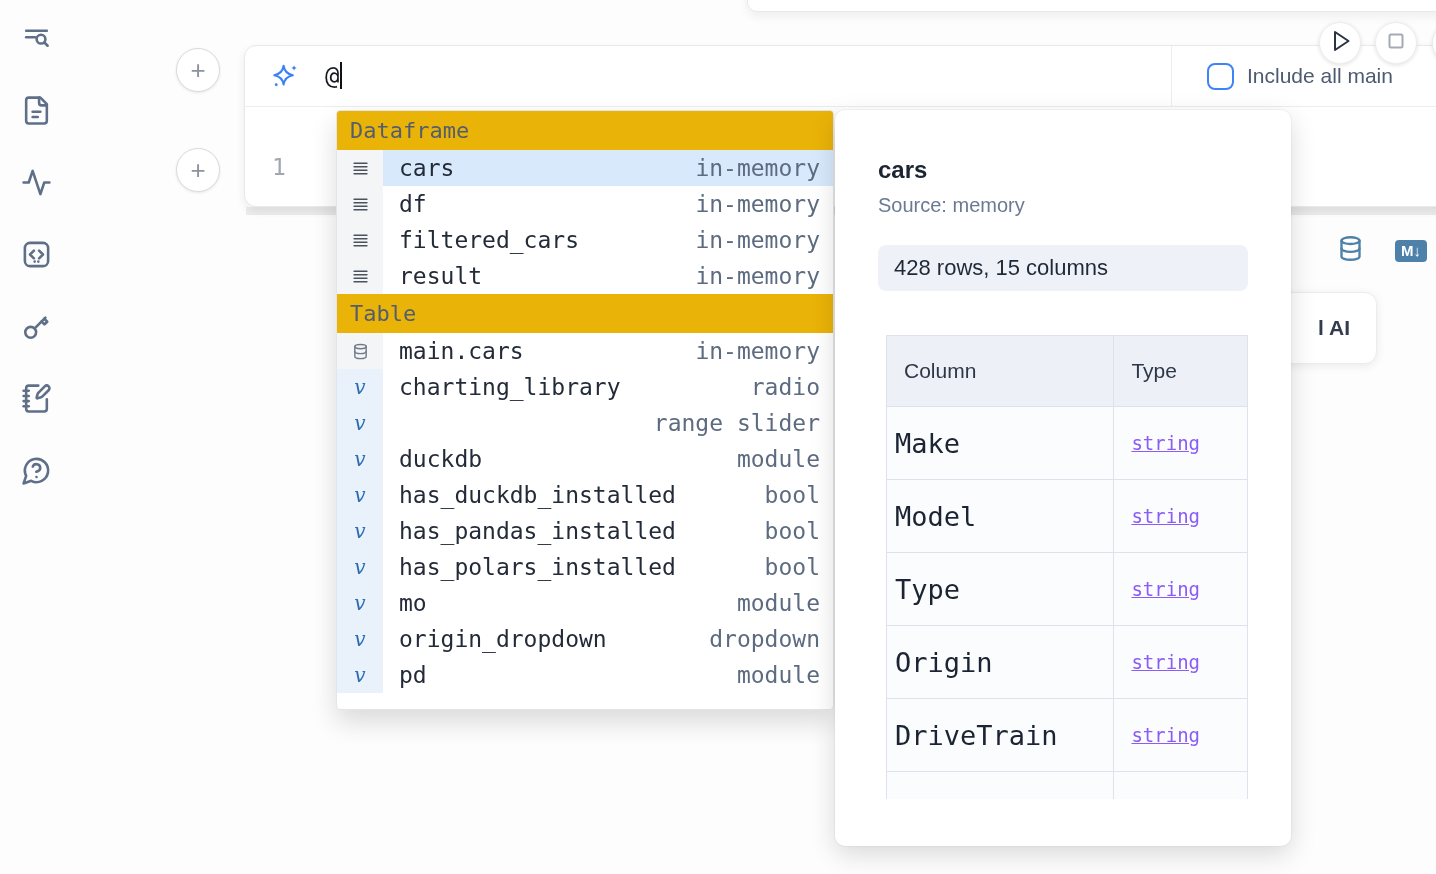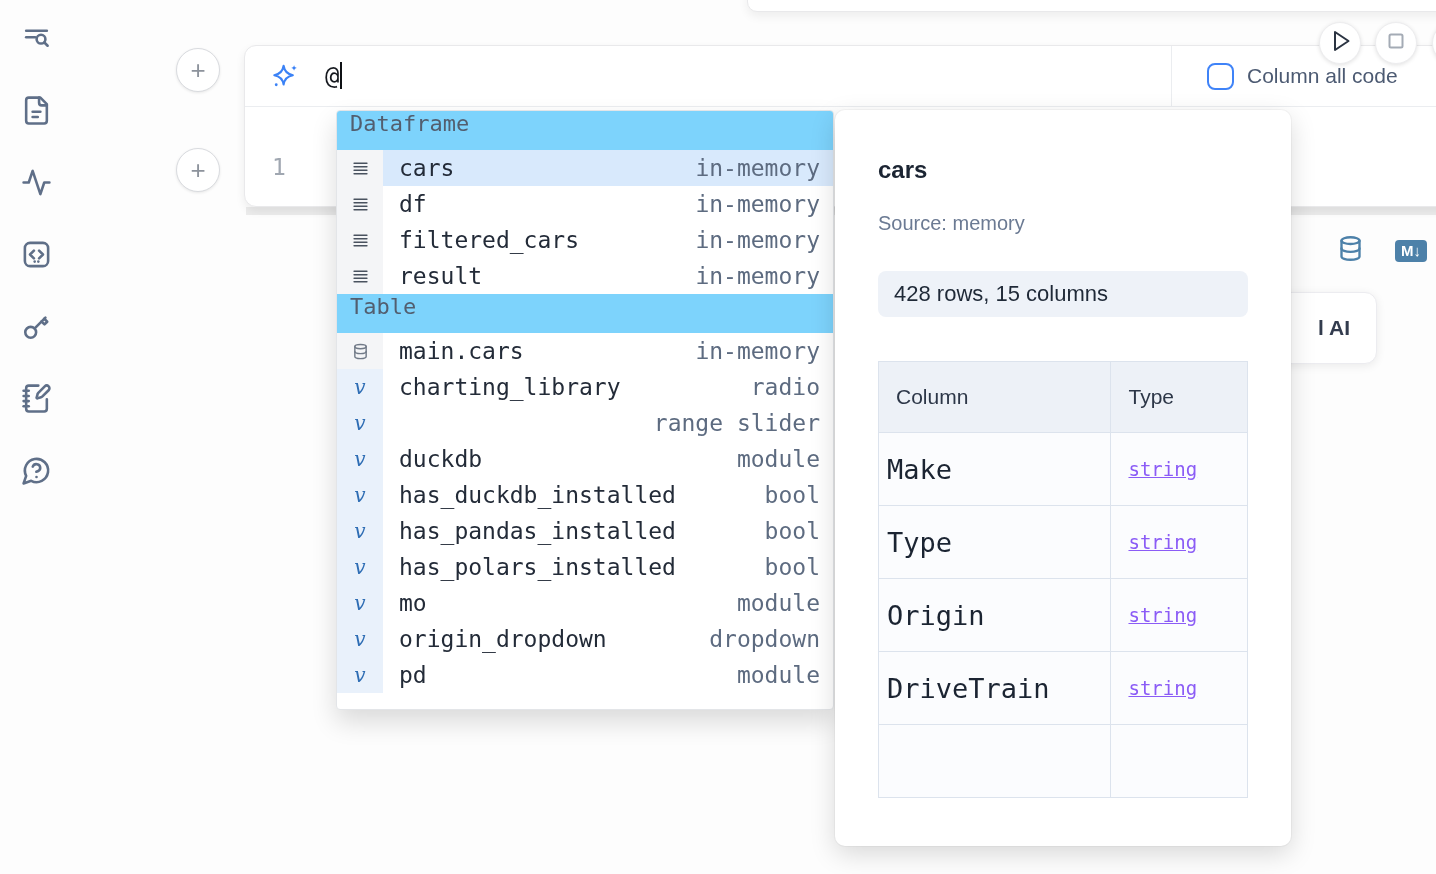--- a/index.html
+++ b/index.html
@@ -194,7 +194,7 @@
     <span class="prompt-text"><span>@</span><span class="caret"></span></span>
     <div class="include-zone">
       <div class="checkbox"></div>
-      <span class="include-label">Column all code</span>
+      <span class="include-label">Include all main</span>
     </div>
   </div>
   <div class="code-row">

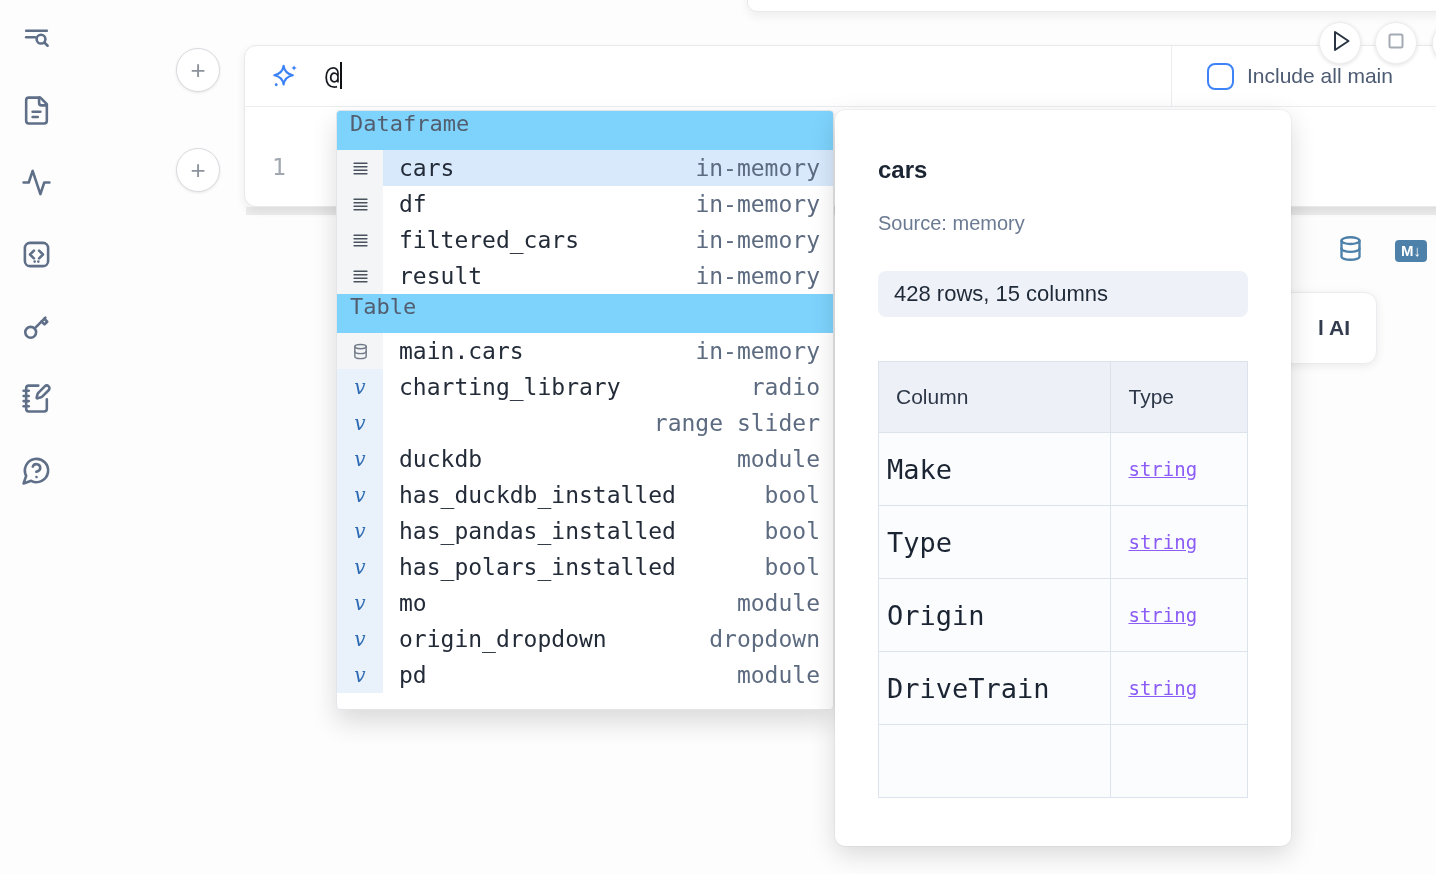--- a/index.html
+++ b/index.html
@@ -63,7 +63,7 @@
                  box-shadow:0 12px 26px rgba(0,0,0,.14); z-index:5; }
   .crow { display:flex; align-items:stretch; height:36px; font-family:"DejaVu Sans Mono",monospace; }
   .crow .hlabel { display:none; }
-  .crow.header { height:39px; background:#7dd3fc; padding-left:13px; }
+  .crow.header { height:39px; background:#eab308; align-items:center; padding-left:13px; }
   .crow.header .hlabel { display:block; font-size:22px; color:#525e6f; }
   .gutter { width:46px; flex:none; background:#f4f5f7; display:flex; align-items:center; justify-content:center; }
   .crow.variable .gutter { background:#e9f1fb; }

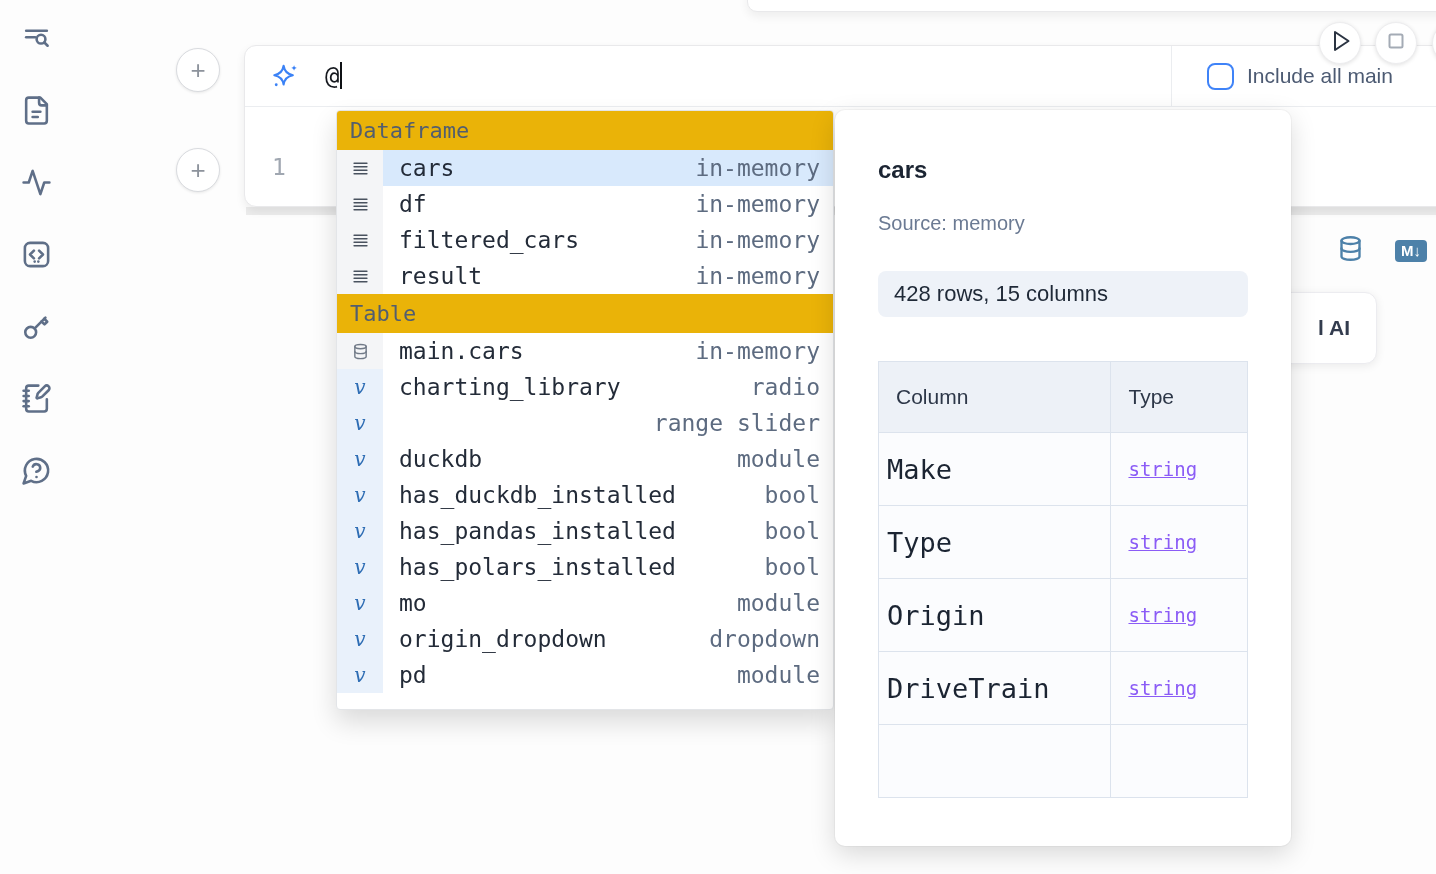--- a/index.html
+++ b/index.html
@@ -89,7 +89,7 @@
              border-radius:10px; box-shadow:0 8px 26px rgba(0,0,0,.15), 0 0 0 1px rgba(0,0,0,.03);
              padding:46px 43px 0 43px; z-index:6; }
   .pv-title { font-size:24px; font-weight:bold; color:#1b2432; }
-  .pv-source { margin-top:28px; font-size:20px; color:#6b7a93; }
+  .pv-source { margin-top:10px; font-size:20px; color:#6b7a93; }
   .pv-badge { margin-top:36px; height:46px; background:#eef2f8; border-radius:8px;
               display:flex; align-items:center; padding-left:16px; font-size:22px; color:#1f2937; }
   .pv-tablewrap { margin-top:44px; max-height:464px; overflow:hidden; }

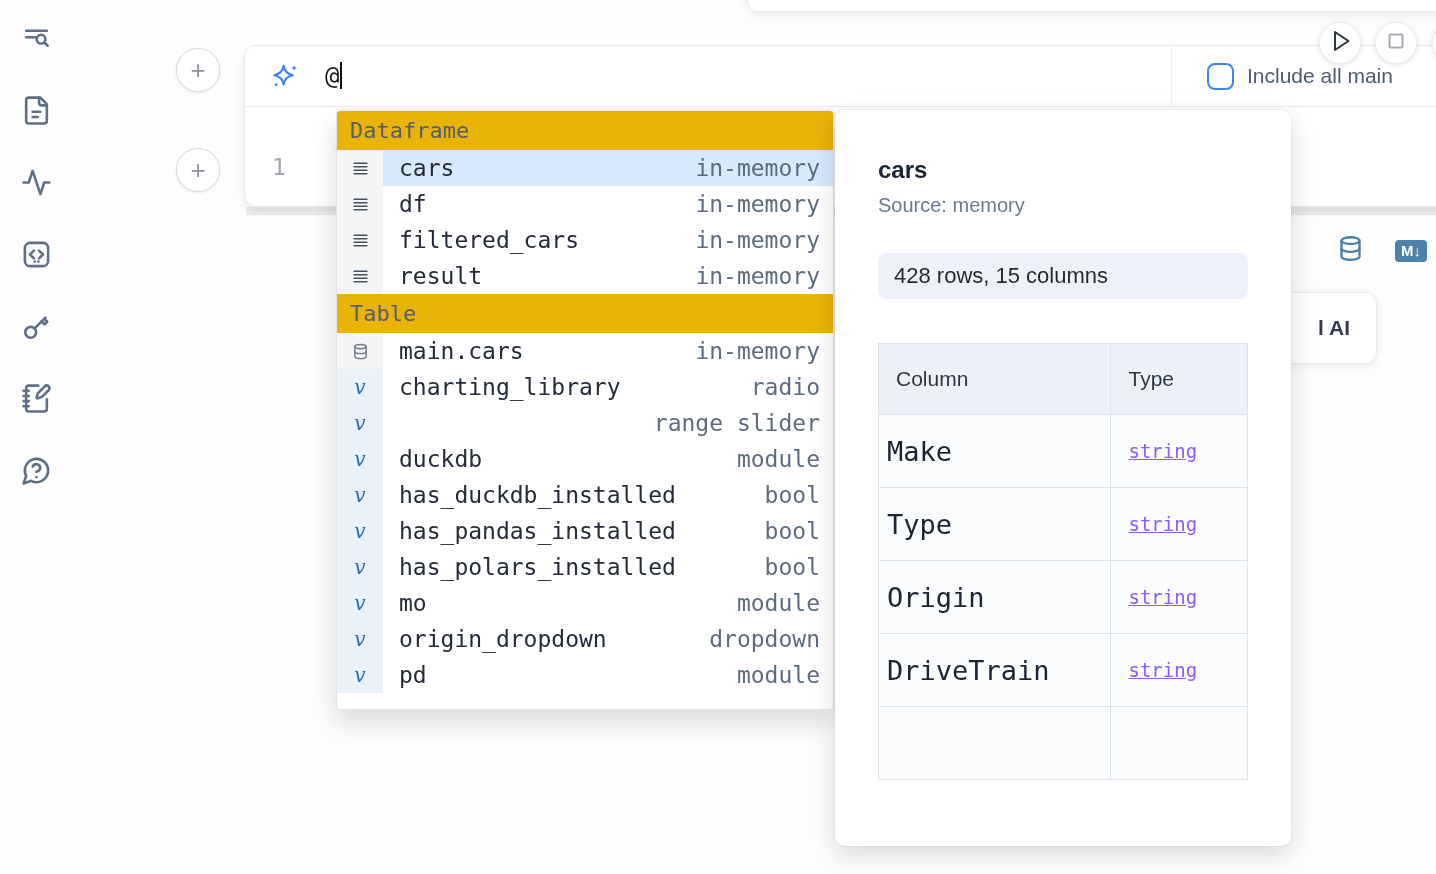--- a/index.html
+++ b/index.html
@@ -90,7 +90,7 @@
              padding:46px 43px 0 43px; z-index:6; }
   .pv-title { font-size:24px; font-weight:bold; color:#1b2432; }
   .pv-source { margin-top:10px; font-size:20px; color:#6b7a93; }
-  .pv-badge { margin-top:36px; height:46px; background:#eef2f8; border-radius:8px;
+  .pv-badge { margin-top:28px; height:46px; background:#eef2f8; border-radius:8px;
               display:flex; align-items:center; padding-left:16px; font-size:22px; color:#1f2937; }
   .pv-tablewrap { margin-top:44px; max-height:464px; overflow:hidden; }
   .pv-table { width:100%; border-collapse:collapse; }

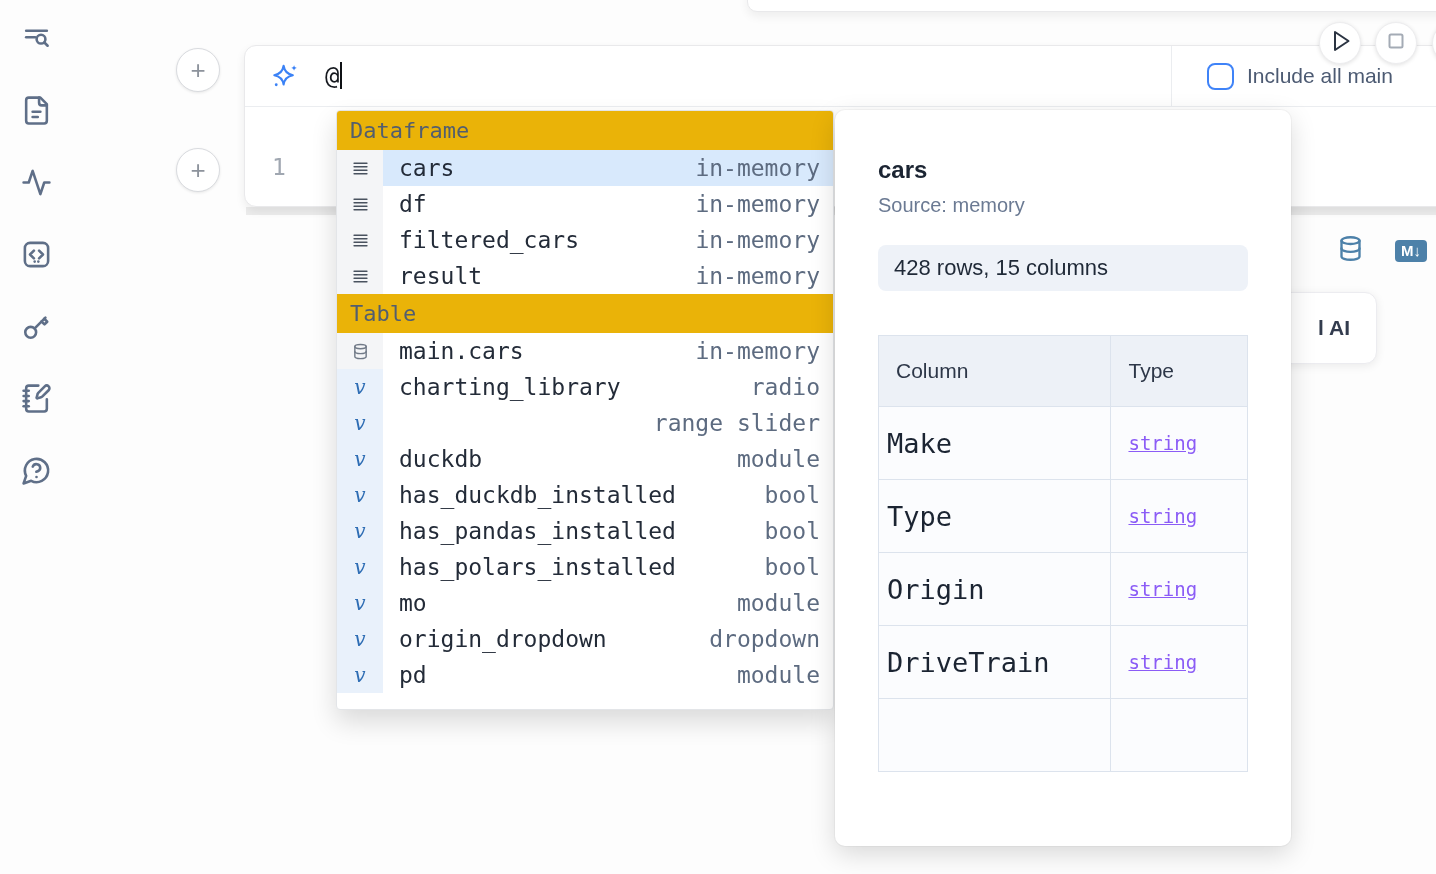--- a/index.html
+++ b/index.html
@@ -92,7 +92,7 @@
   .pv-source { margin-top:10px; font-size:20px; color:#6b7a93; }
   .pv-badge { margin-top:28px; height:46px; background:#eef2f8; border-radius:8px;
               display:flex; align-items:center; padding-left:16px; font-size:22px; color:#1f2937; }
-  .pv-tablewrap { margin-top:44px; max-height:464px; overflow:hidden; }
+  .pv-tablewrap { margin-top:44px; max-height:464px; overflow:hidden;margin-left:8px; }
   .pv-table { width:100%; border-collapse:collapse; }
   .pv-table th, .pv-table td { border:1px solid #dce3ed; text-align:left; padding-left:17px; }
   .pv-table th { background:#edf1f7; font-weight:normal; font-size:21px; color:#2d3748; height:71px; }

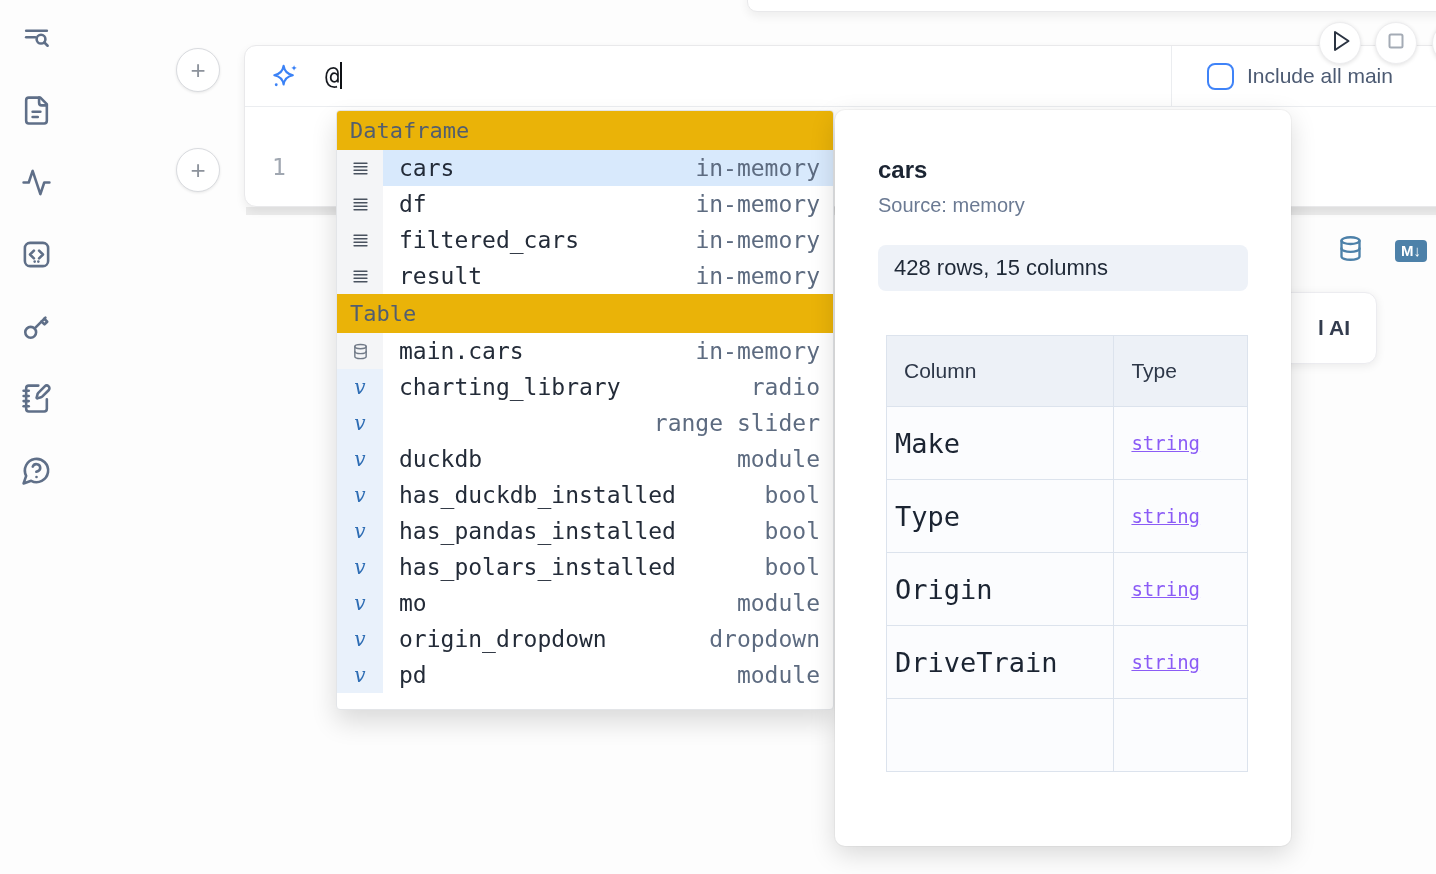--- a/index.html
+++ b/index.html
@@ -417,6 +417,10 @@
             <td class="cell-type">string</td>
           </tr>
           <tr>
+            <td class="cell-col">Model</td>
+            <td class="cell-type">string</td>
+          </tr>
+          <tr>
             <td class="cell-col">Type</td>
             <td class="cell-type">string</td>
           </tr>

